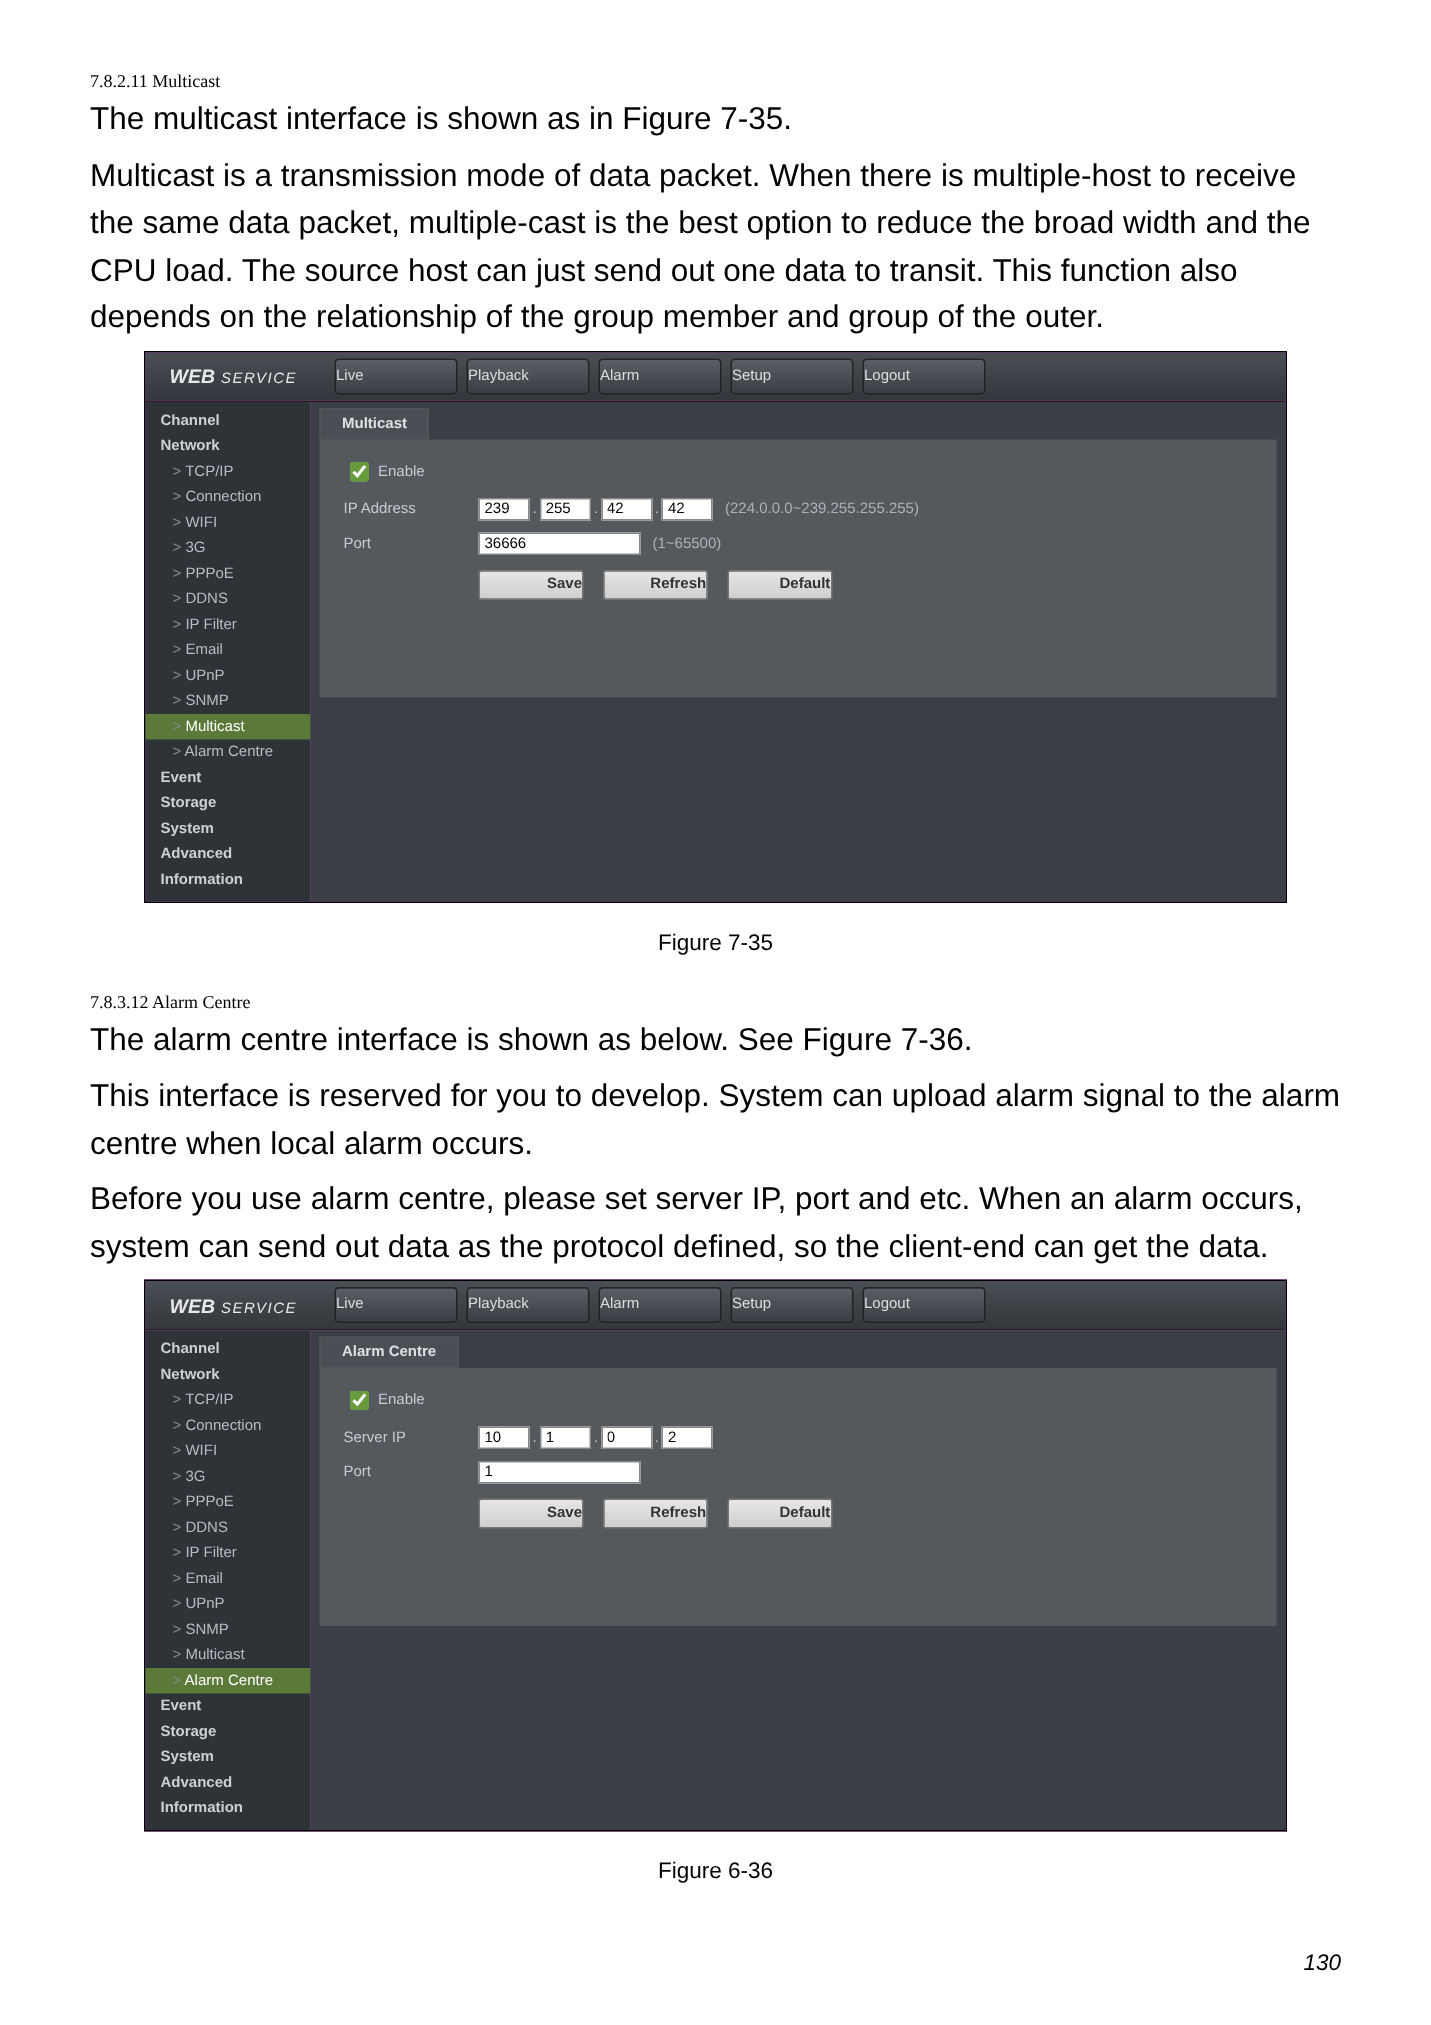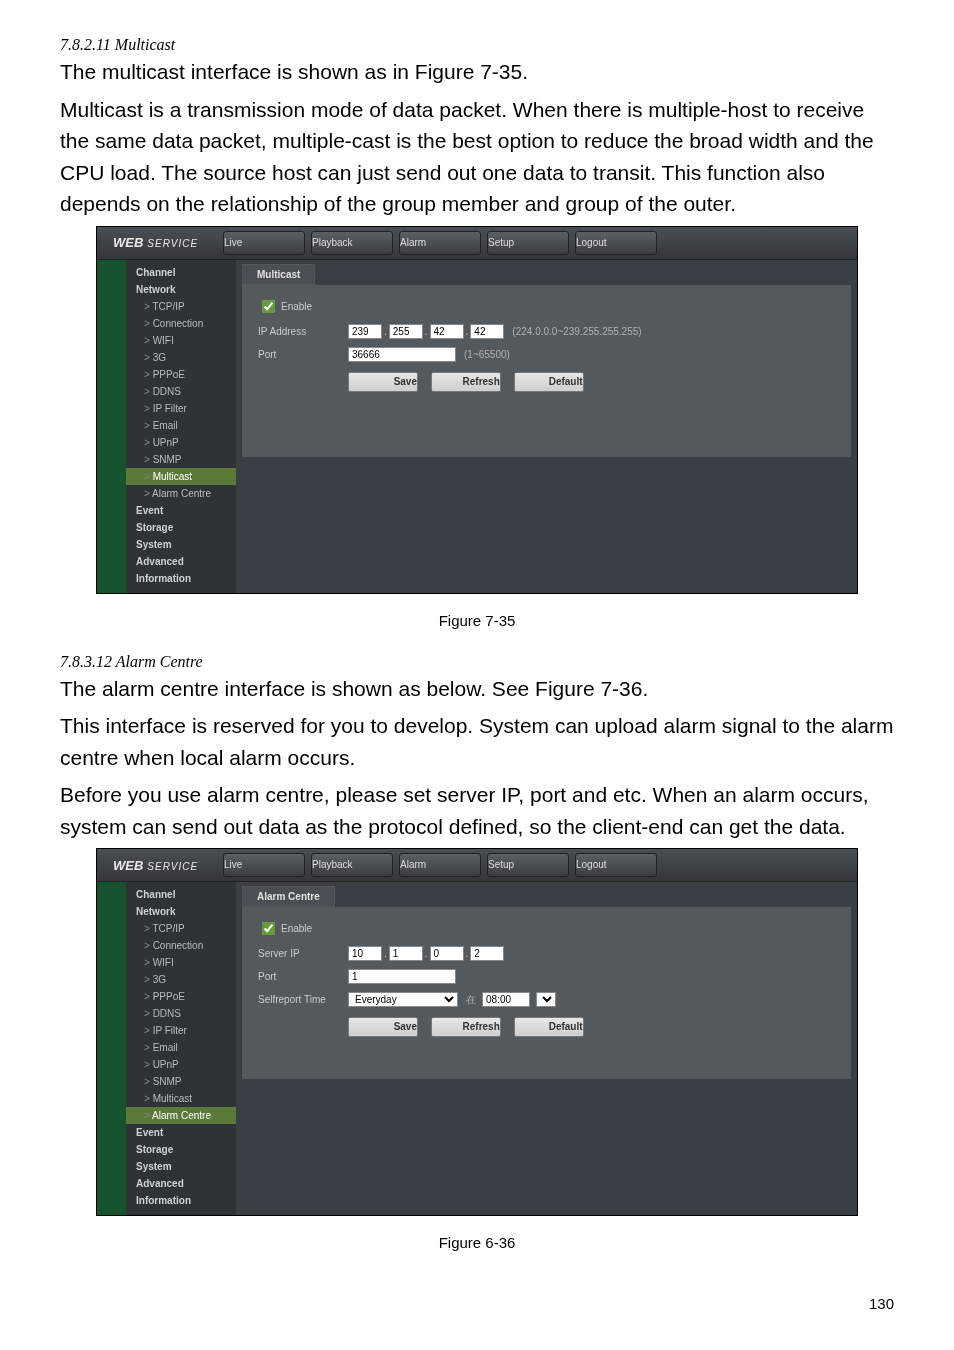--- a/index.html
+++ b/index.html
@@ -13,9 +13,8 @@
   }
   .section-heading {
     font-family: "Times New Roman", serif;
-    font-size: 16px;
-    margin: 6px 0 2px 0;
-    font-style: italic;
+    font-size: 12px;
+    margin: 17px 0 2px 0;
   }
   .body-text {
     font-size: 21px;

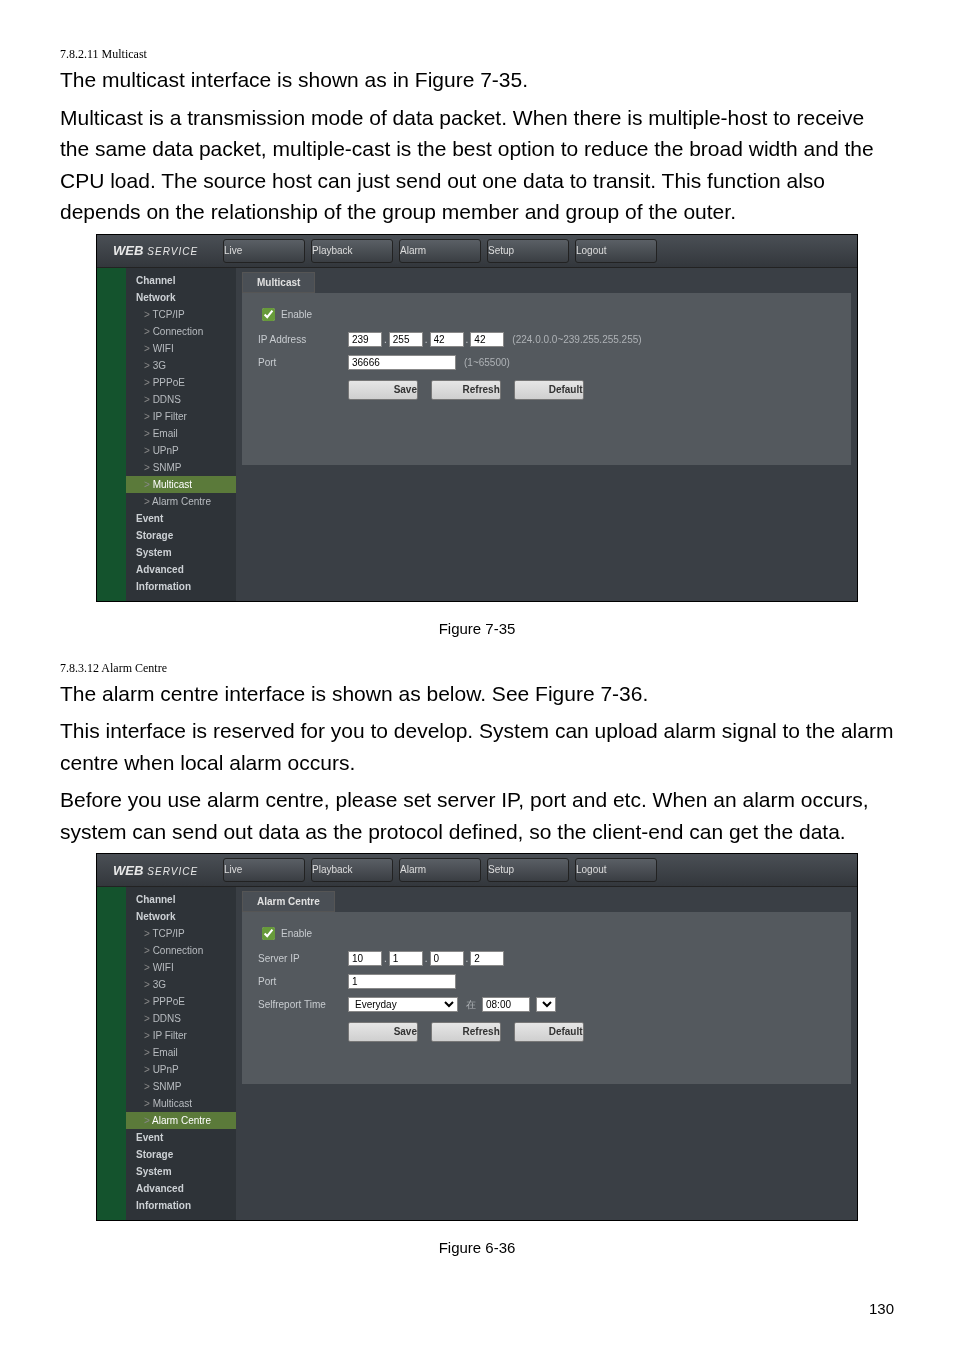--- a/index.html
+++ b/index.html
@@ -25,7 +25,7 @@
     margin: 2px auto 0 auto;
     width: 760px;
     border: 1px solid #000;
-    background: #14532d;
+    background: #d946ef;
     font-size: 10px;
     color: #c0c4c8;
   }

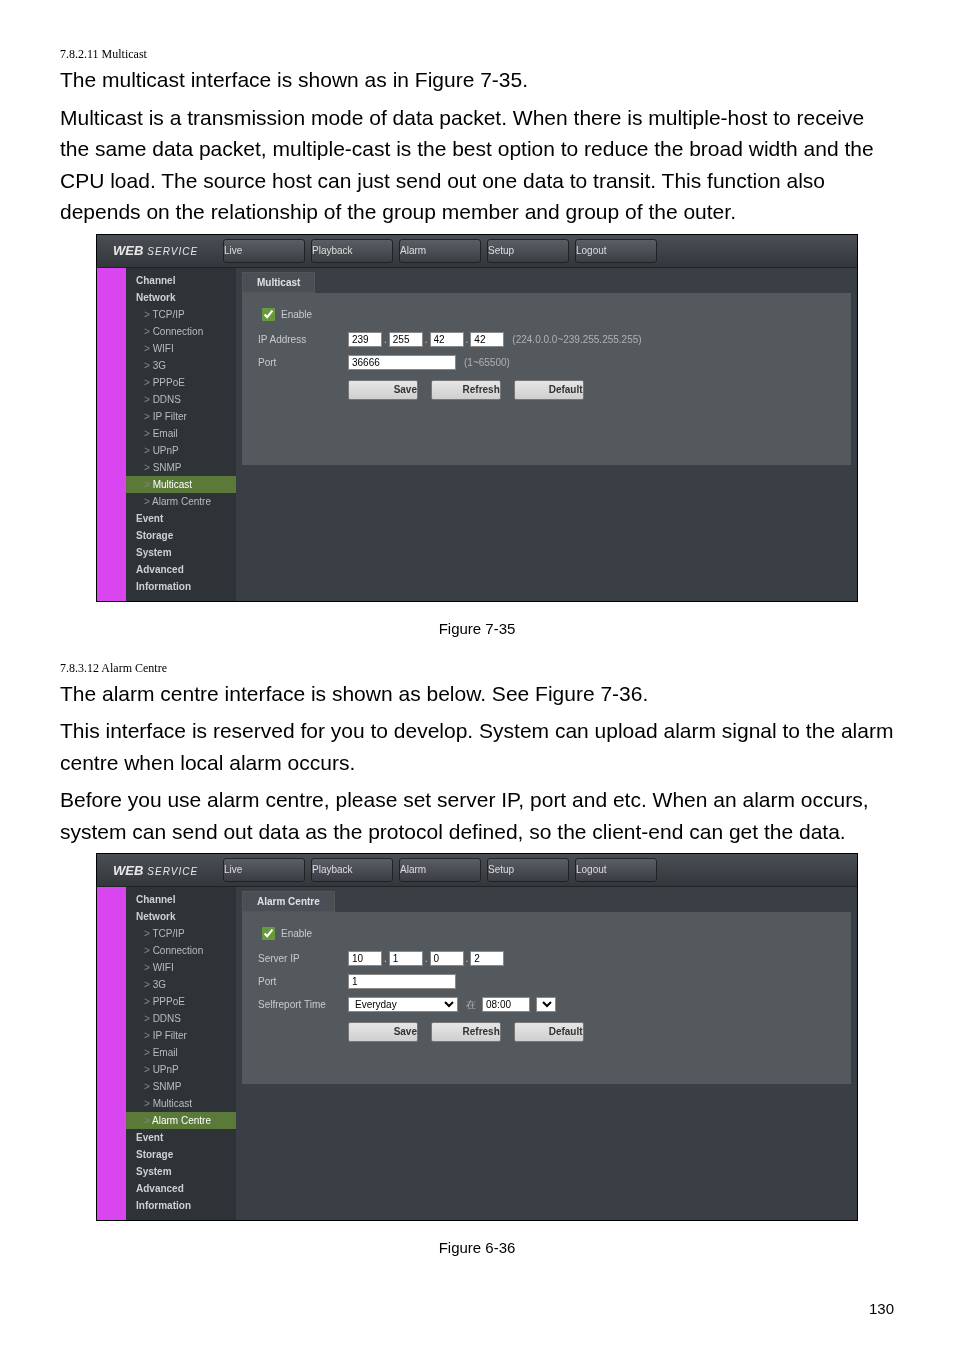--- a/index.html
+++ b/index.html
@@ -68,7 +68,6 @@
   }
   .ss-body {
     display: flex;
-    padding-left: 29px;
   }
   .ss-sidebar {
     width: 110px;

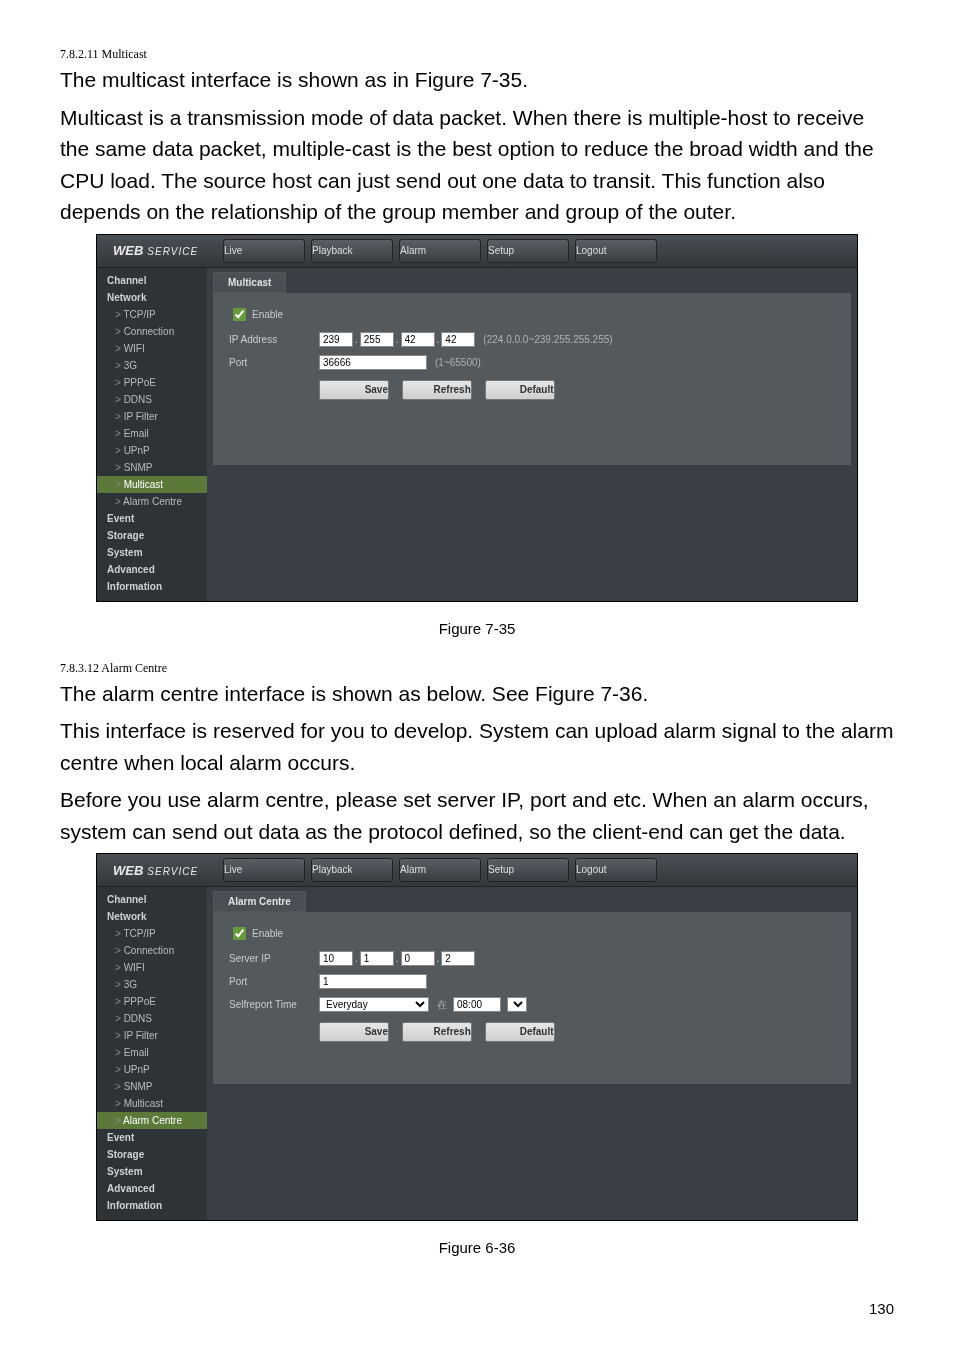--- a/index.html
+++ b/index.html
@@ -324,15 +324,6 @@
           <span class="lbl">Port</span>
           <input type="text" class="small-input" value="1" style="">
         </div>
-        <div class="form-row">
-          <span class="lbl">Selfreport Time</span>
-          <select class="sel">
-            <option>Everyday</option>
-          </select>
-          <span class="hint">在</span>
-          <input type="text" class="time-input" style="margin-left: 6px;" value="08:00">
-          <select class="sel sel-narrow" style="margin-left:6px"></select>
-        </div>
         <div class="btn-row">
           <span class="ss-btn">Save</span>
           <span class="ss-btn">Refresh</span>

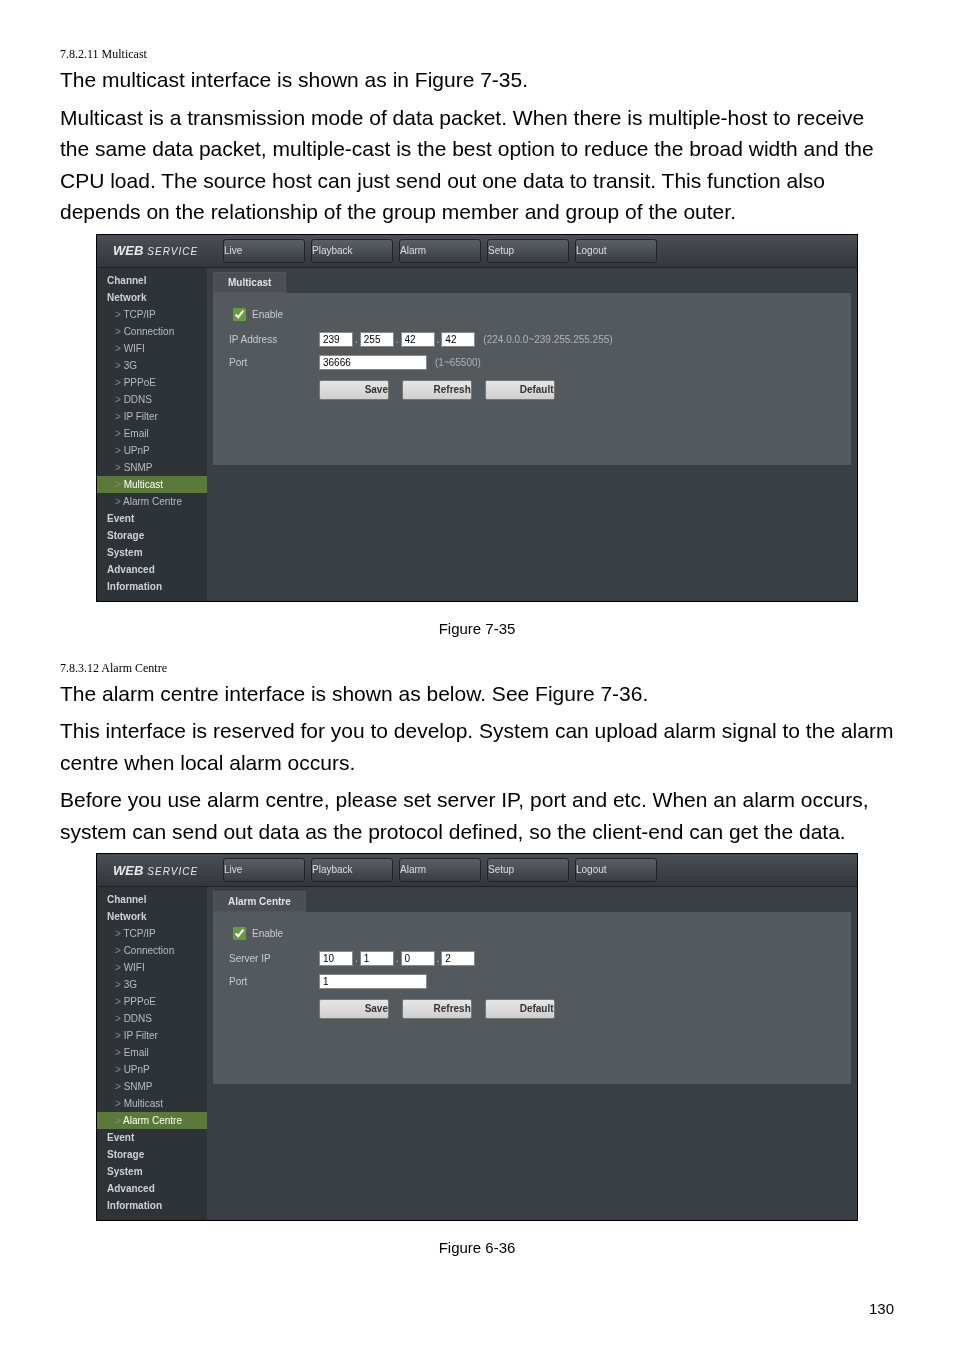--- a/index.html
+++ b/index.html
@@ -185,6 +185,7 @@
     text-align: right;
     font-size: 15px;
     margin-top: 44px;
+    font-style: italic;
   }
 </style>
 </head>

